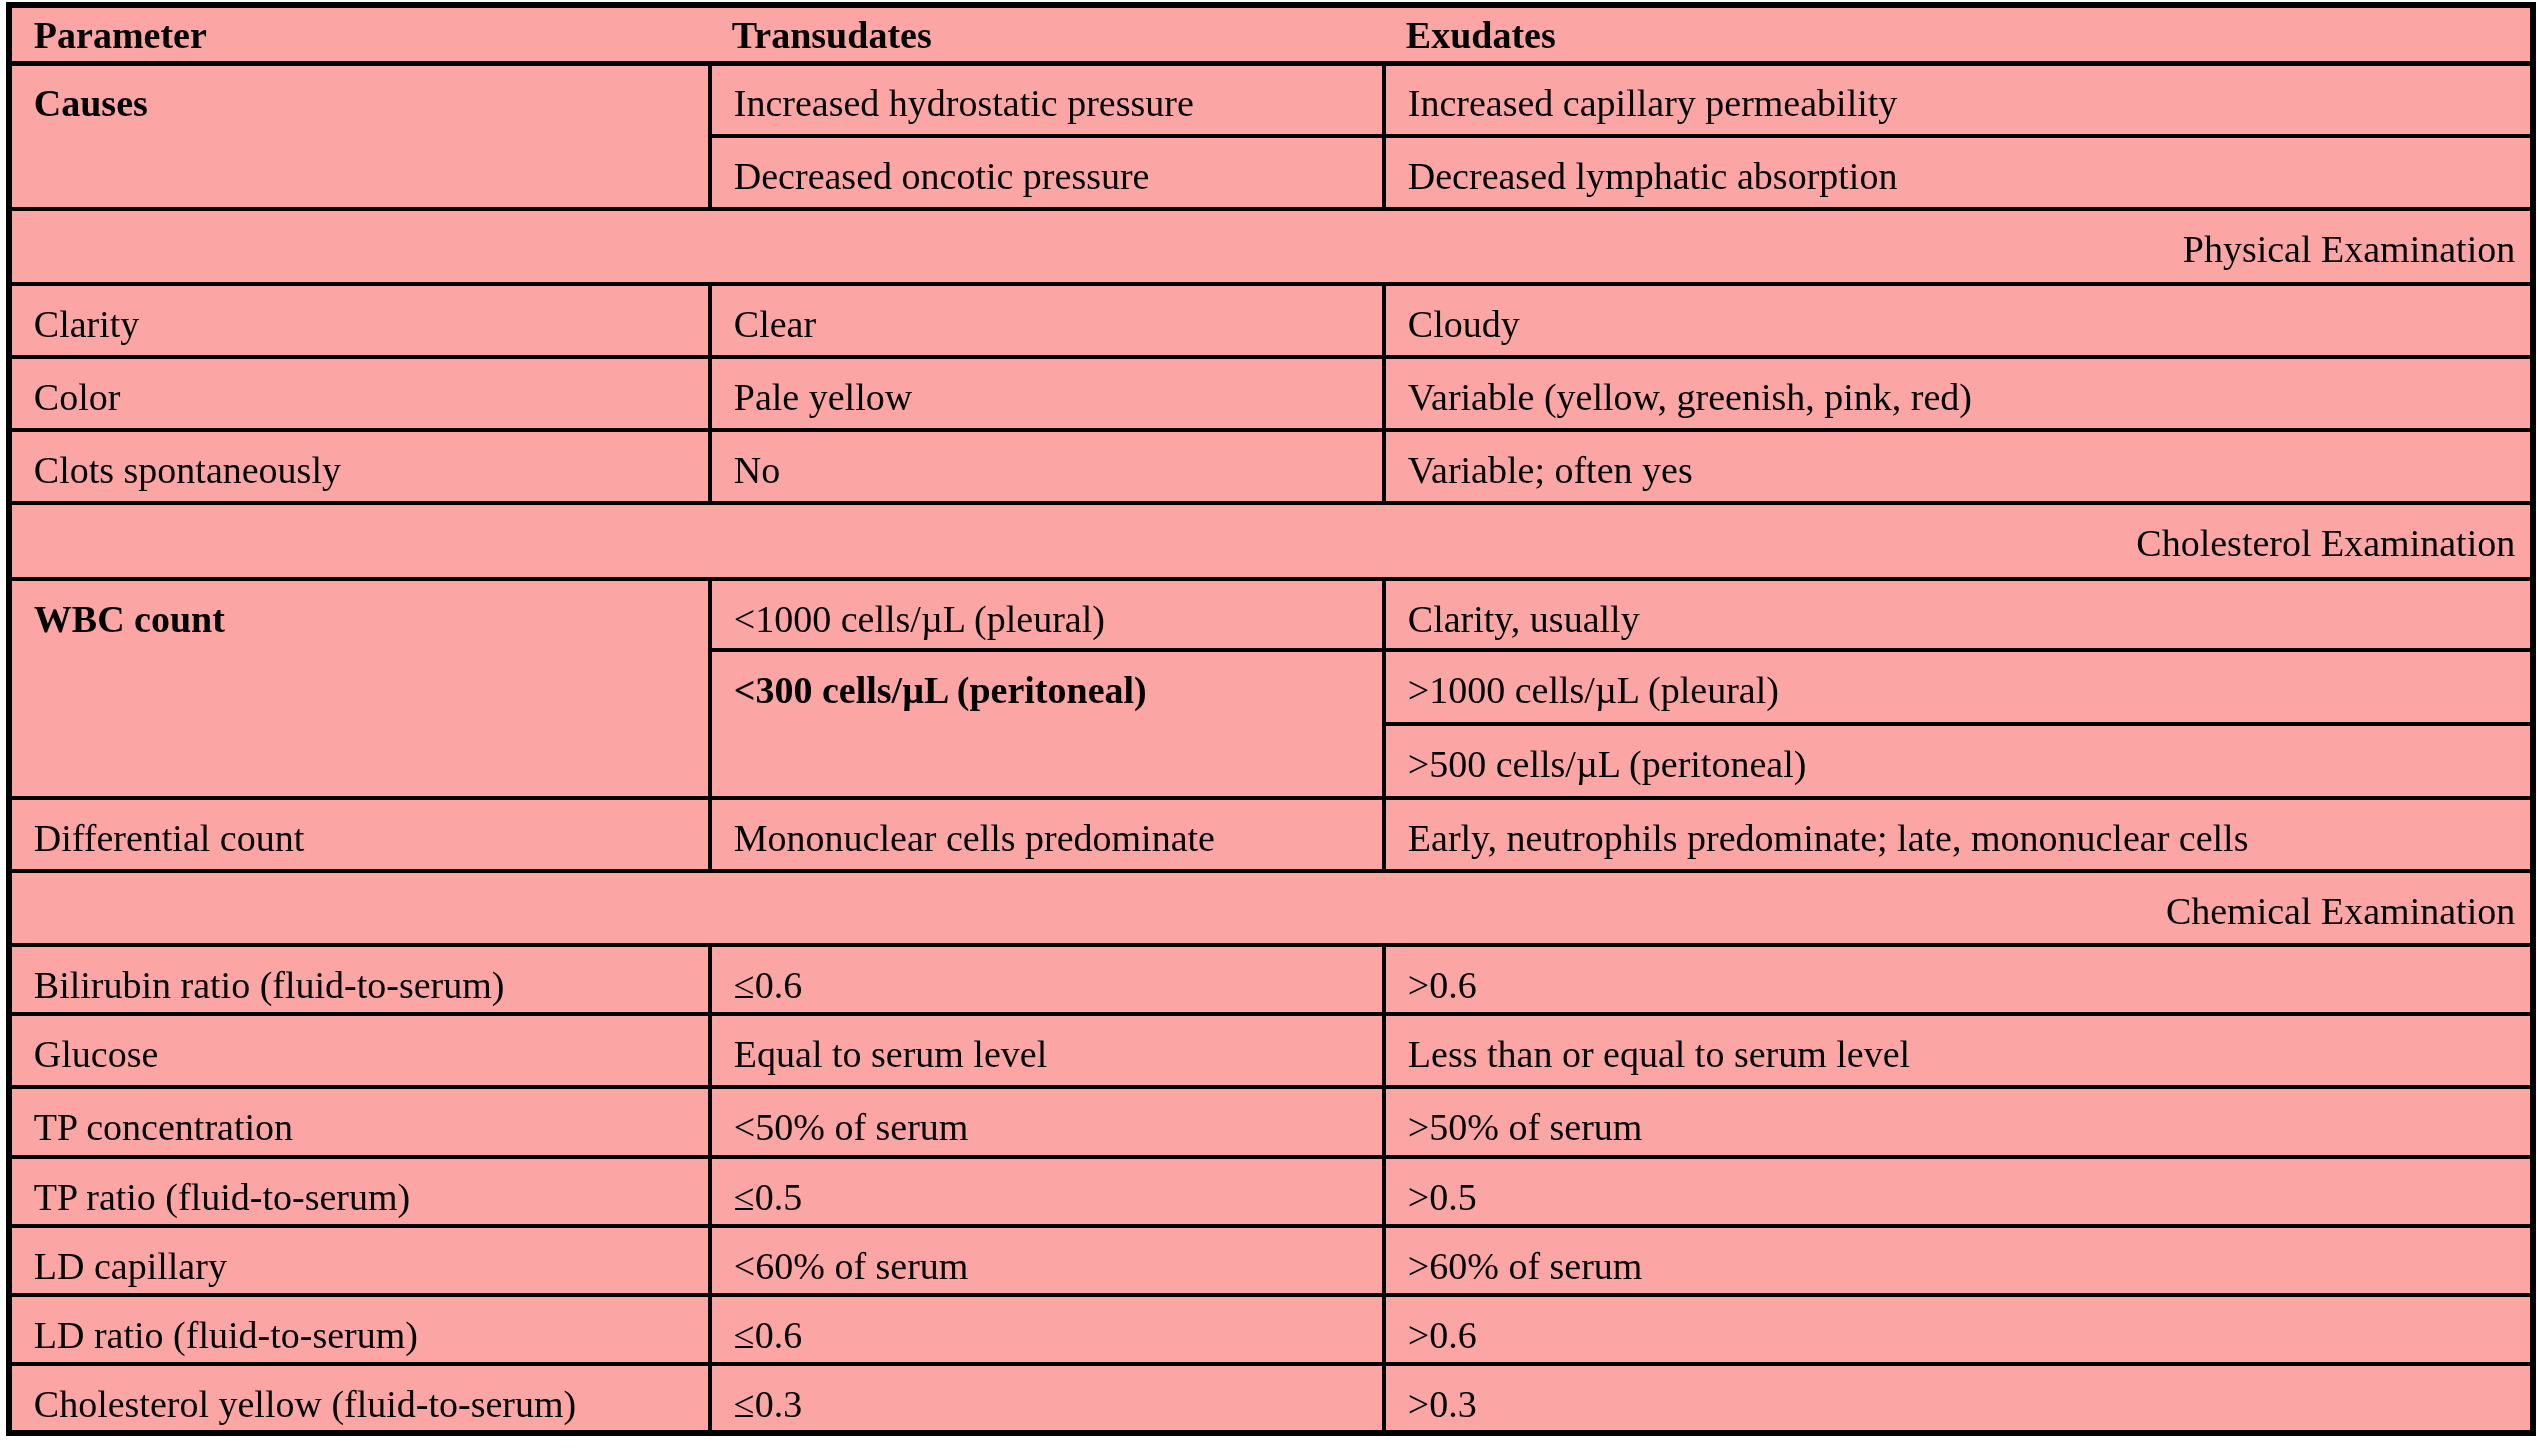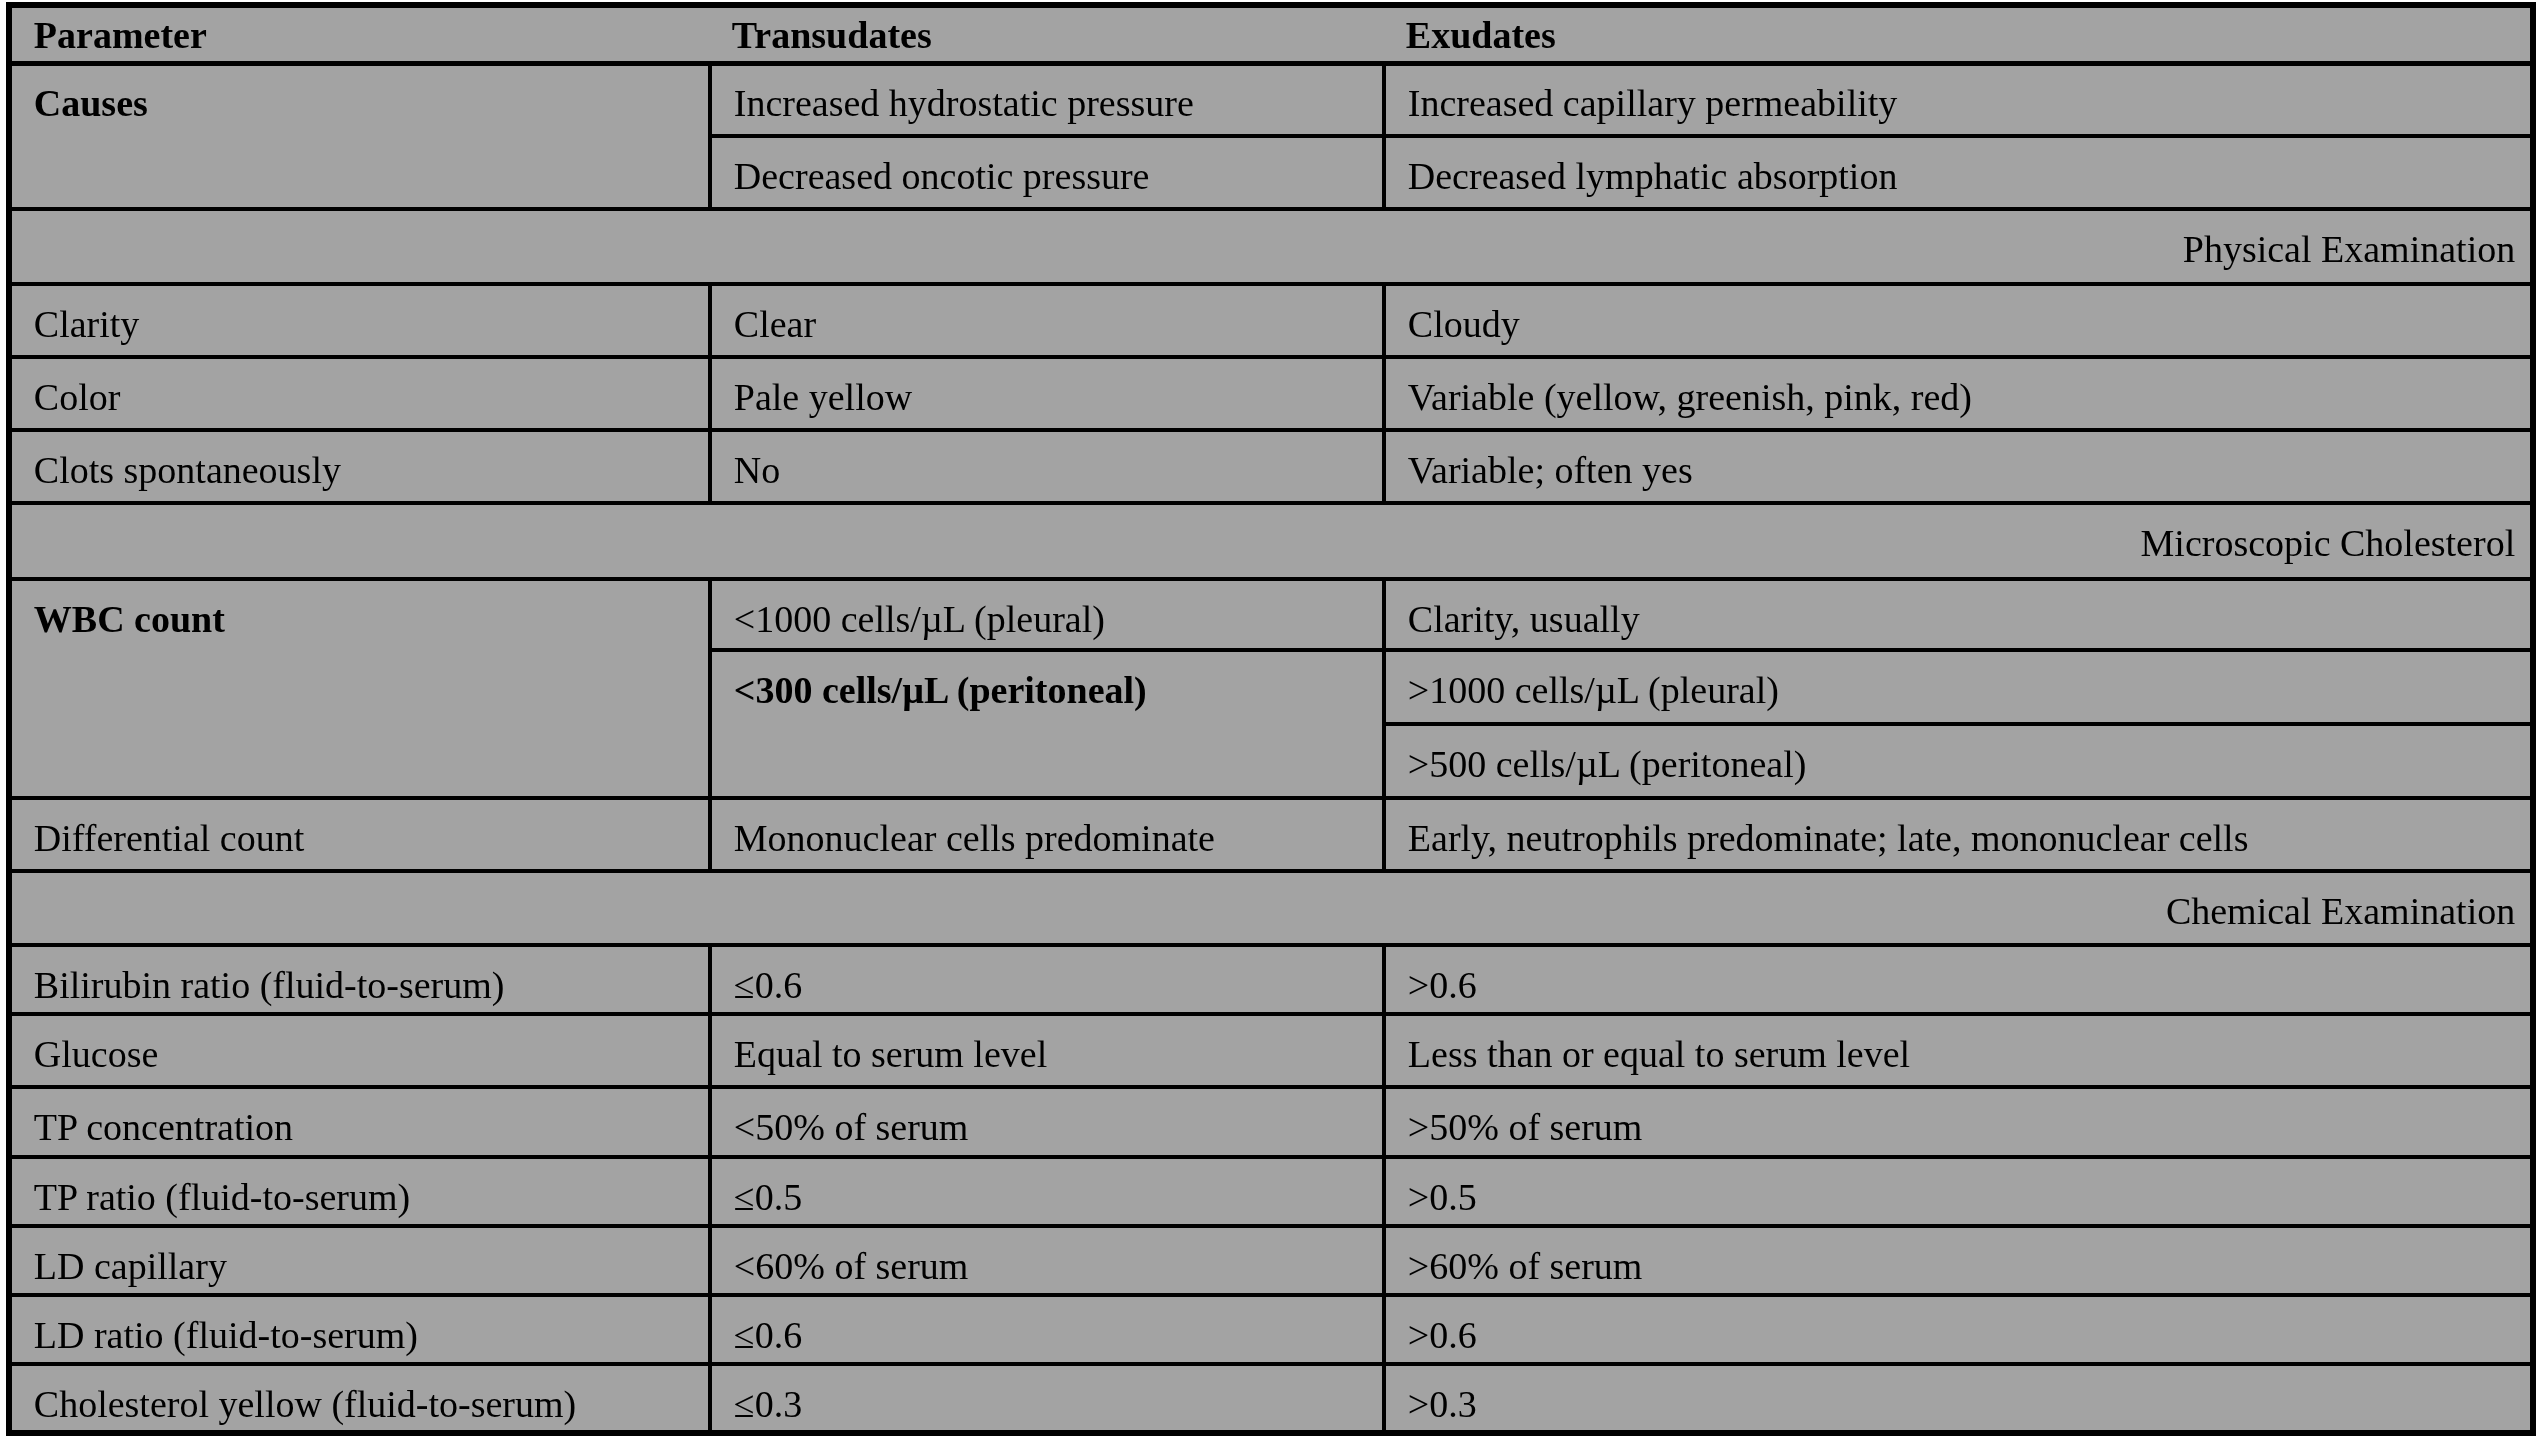--- a/index.html
+++ b/index.html
@@ -24,7 +24,7 @@
     table-layout: fixed;
     width: 2524px;
     border: 6.6px solid #000000;
-    background: #a3a3a3;
+    background: #fca5a5;
   }
   td, th {
     border: 4.4px solid #000000;

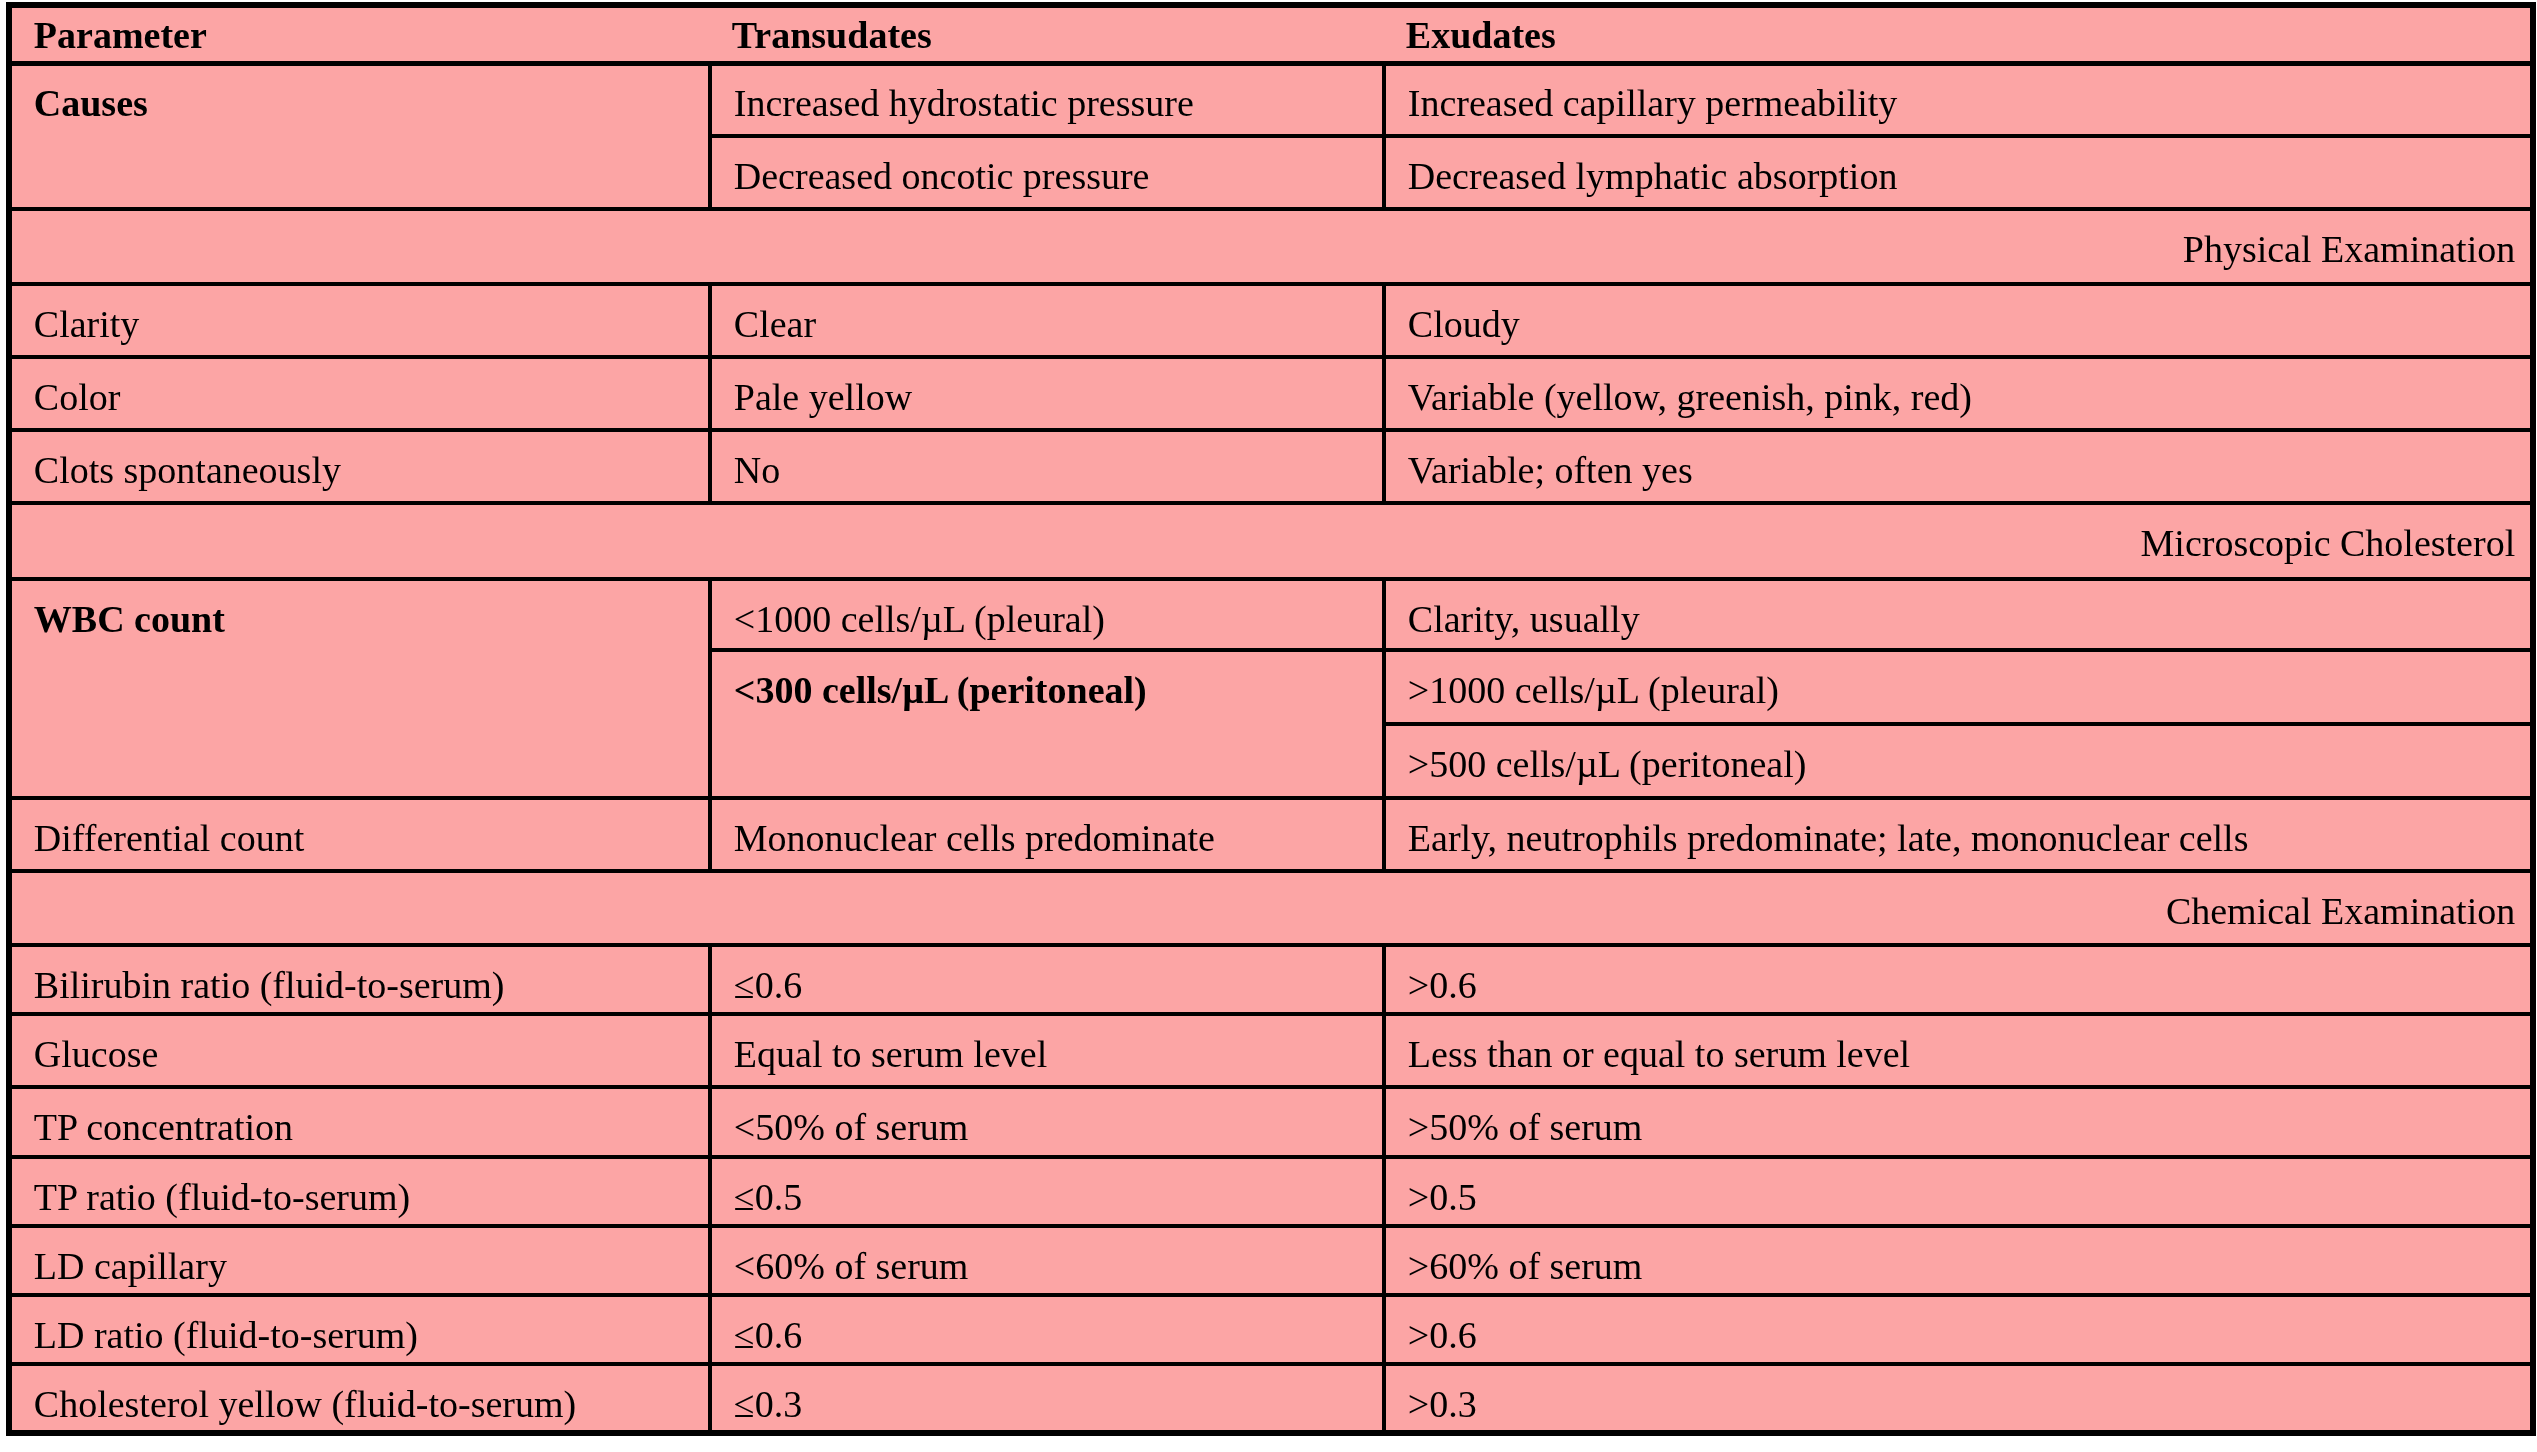--- a/index.html
+++ b/index.html
@@ -102,7 +102,7 @@
       </tr>
 
       <tr class="section-row" style="height:76px">
-        <td colspan="3">Microscopic Cholesterol</td>
+        <td colspan="3">Cholesterol Examination</td>
       </tr>
       <tr style="height:71px">
         <td class="span-cell" rowspan="3">WBC count</td>

